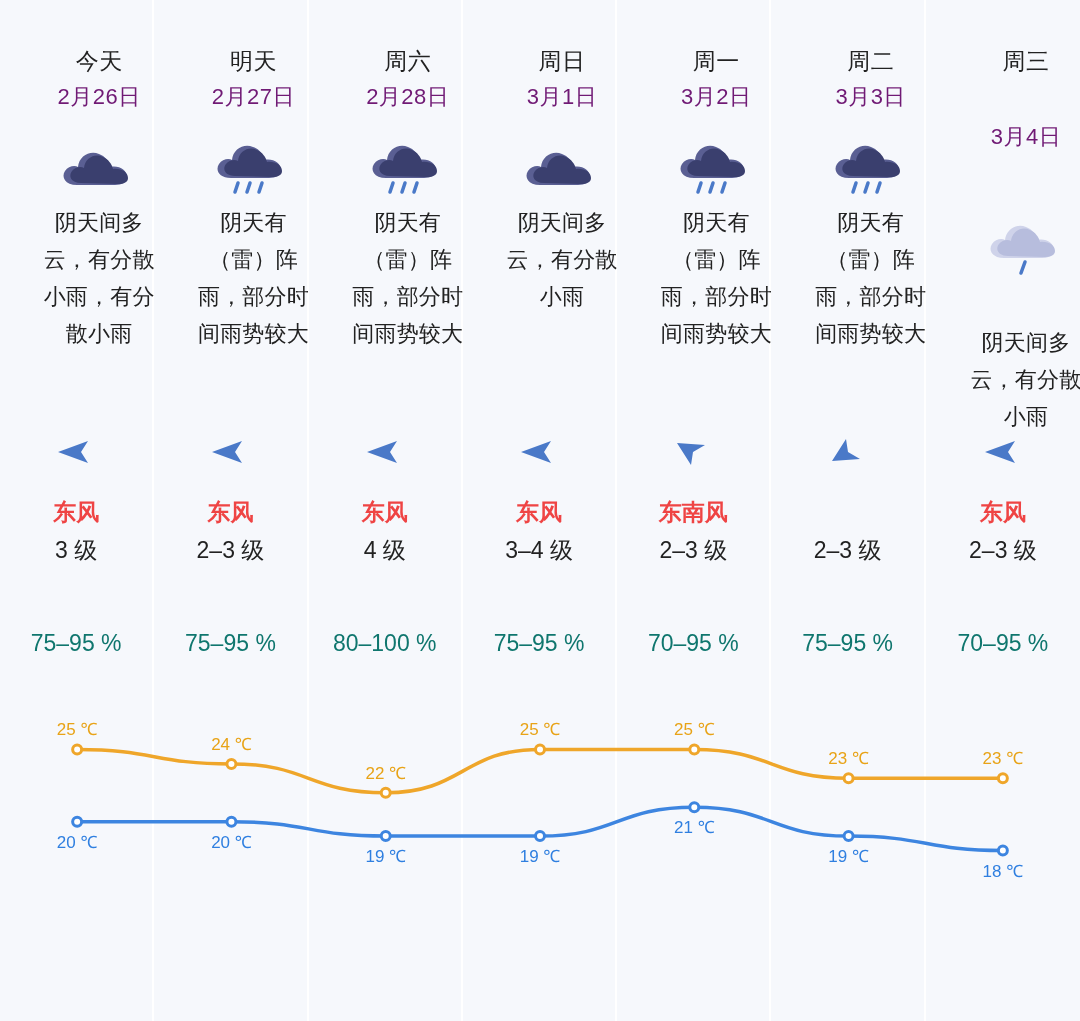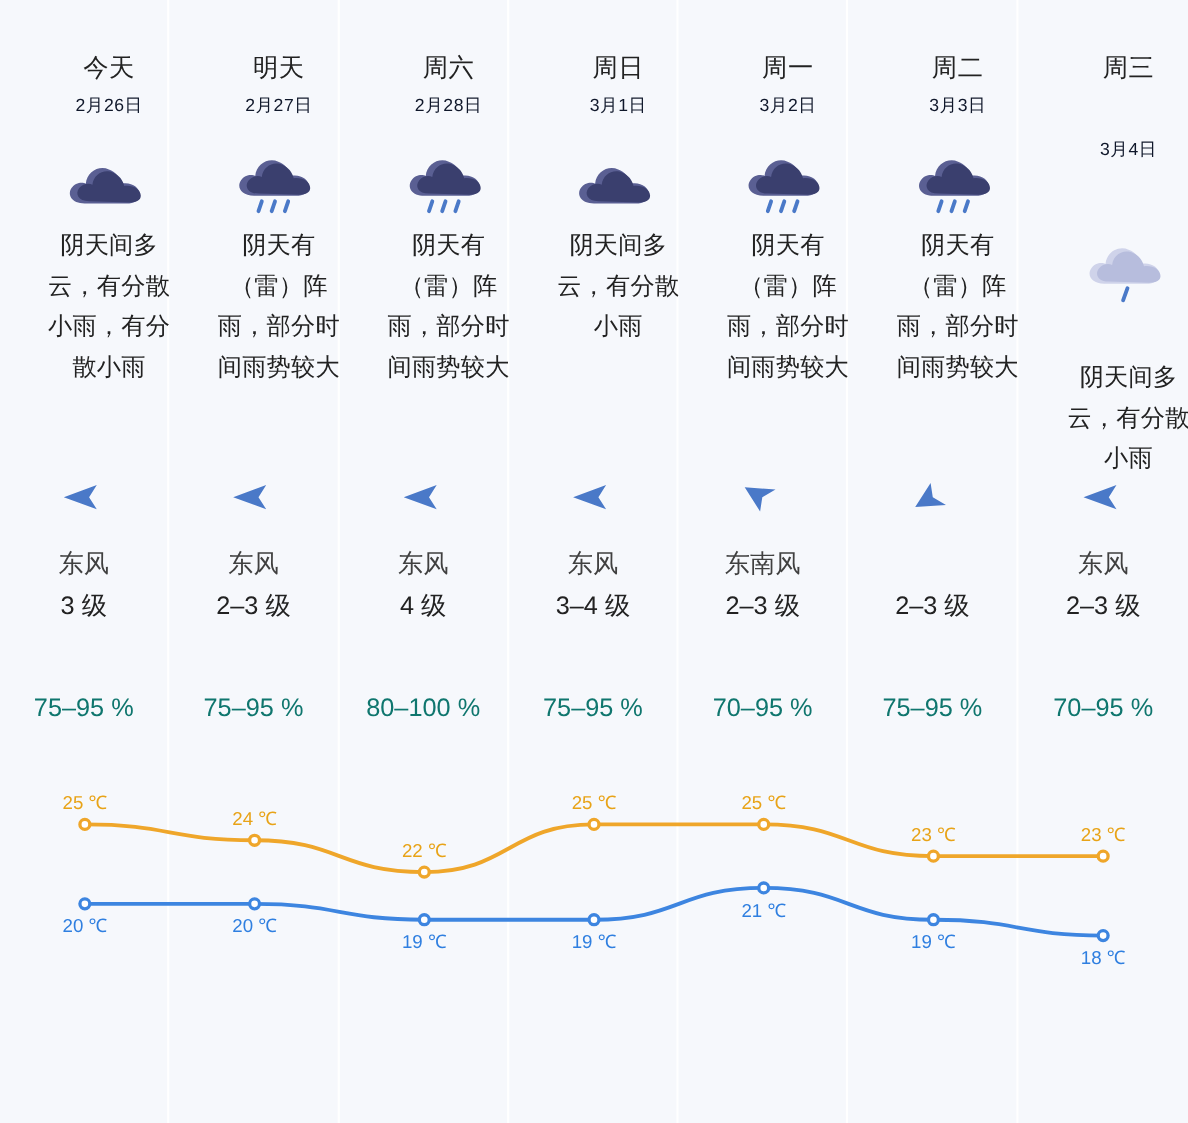--- a/index.html
+++ b/index.html
@@ -49,9 +49,9 @@
   }
   .day-date {
     margin-top: 6px;
-    font-size: 16px;
-    line-height: 30px;
-    color: #0f172a;
+    font-size: 22px;
+    line-height: 30px;
+    color: #701a75;
     letter-spacing: 0.5px;
   }
 

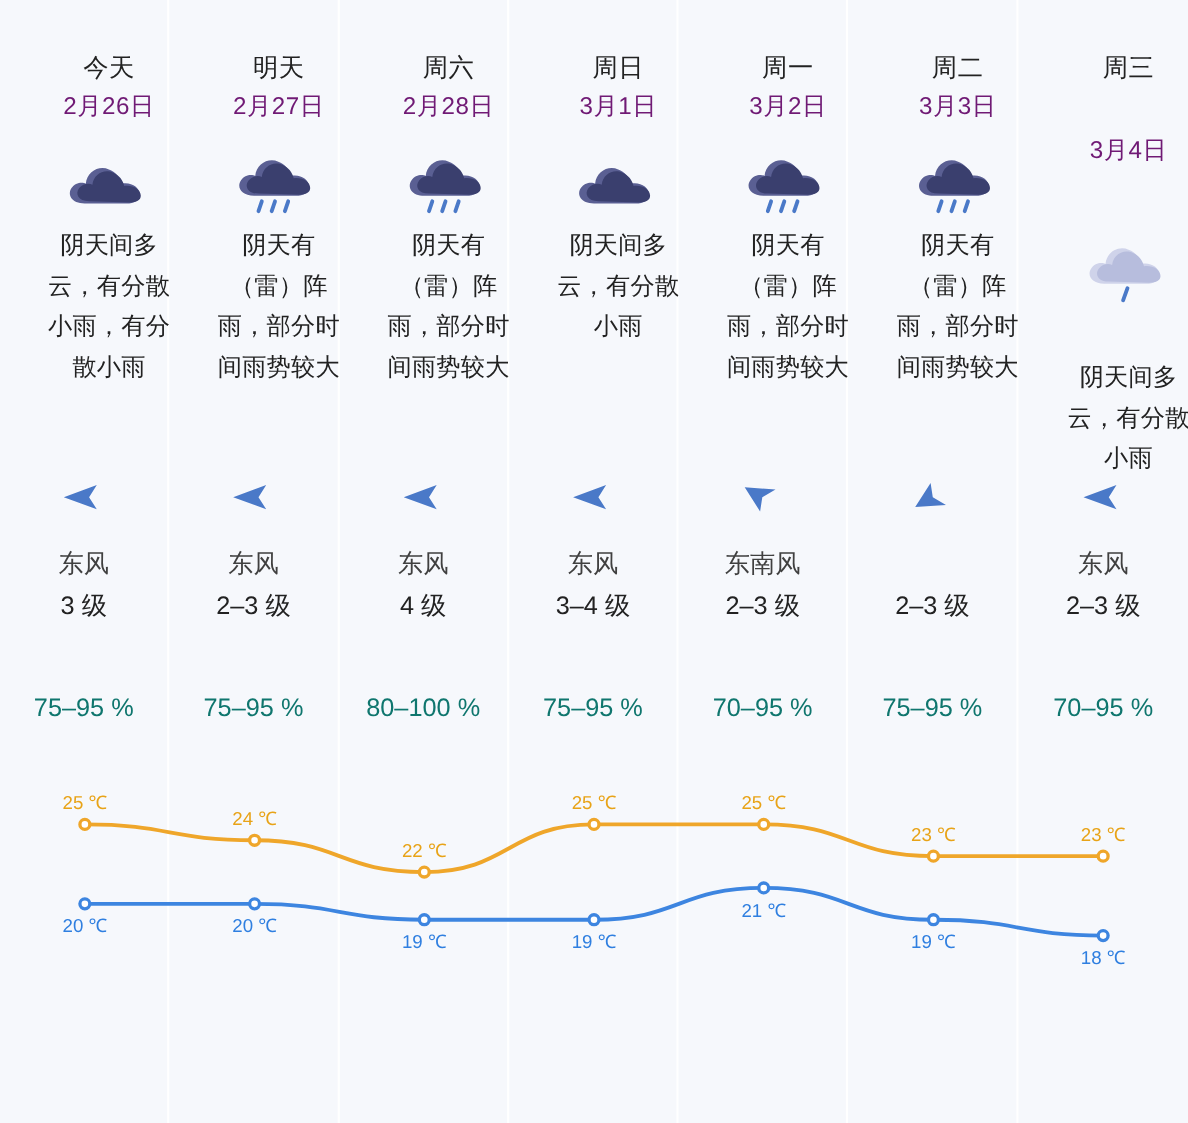--- a/index.html
+++ b/index.html
@@ -89,7 +89,8 @@
     text-align: center;
     font-size: 23px;
     line-height: 30px;
-    color: #404040;
+    color: #ef4444;
+    font-weight: bold;
   }
   .wind-level {
     position: absolute;

